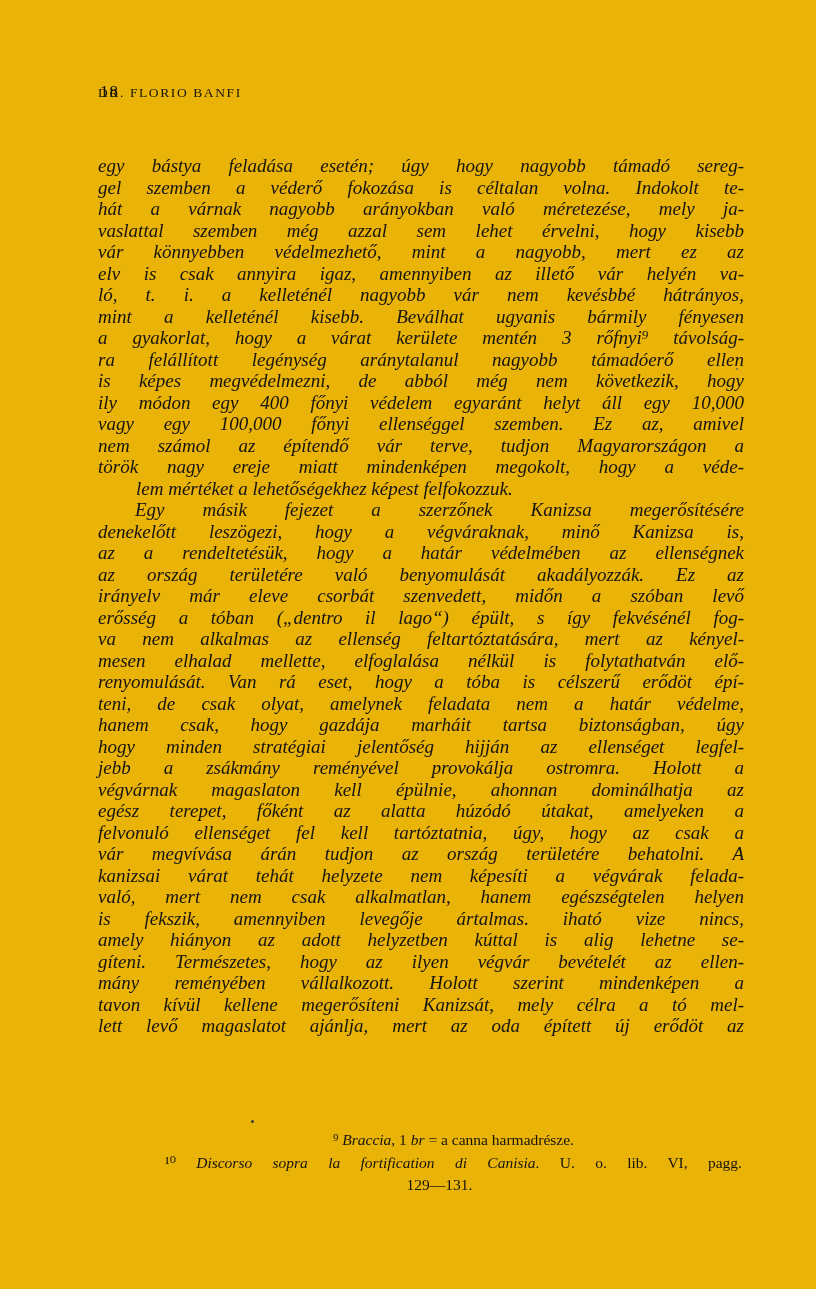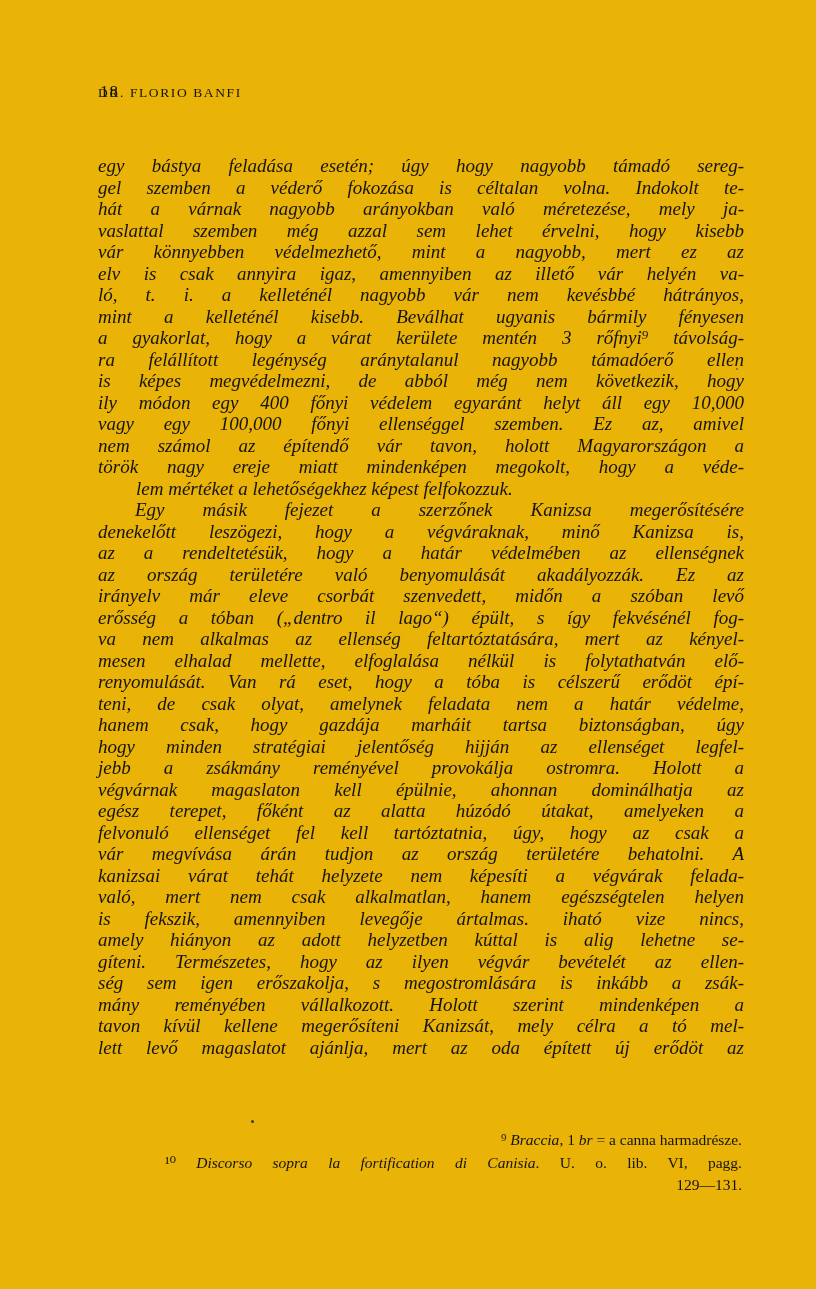--- a/index.html
+++ b/index.html
@@ -114,7 +114,7 @@
       <div class="line">is képes megvédelmezni, de abból még nem következik, hogy</div>
       <div class="line">ily módon egy 400 főnyi védelem egyaránt helyt áll egy 10,000</div>
       <div class="line">vagy egy 100,000 főnyi ellenséggel szemben. Ez az, amivel</div>
-      <div class="line">nem számol az építendő vár tavon, holott Magyarországon a</div>
+      <div class="line">nem számol az építendő vár terve, tudjon Magyarországon a</div>
       <div class="line">török nagy ereje miatt mindenképen megokolt, hogy a véde-</div>
       <div class="line noj">lem mértéket a lehetőségekhez képest felfokozzuk.</div>
       <div class="line ind">Egy másik fejezet a szerzőnek Kanizsa megerősítésére</div>

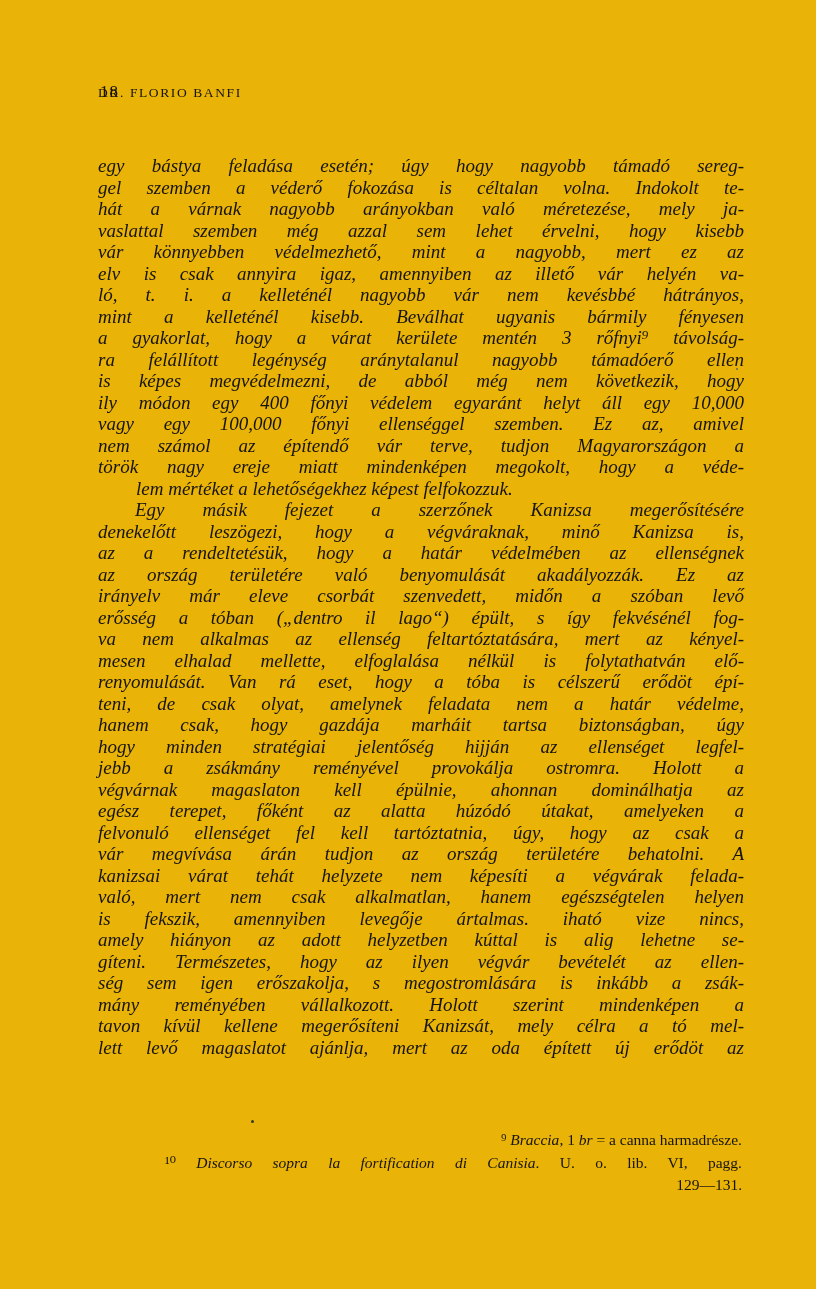--- a/index.html
+++ b/index.html
@@ -139,7 +139,6 @@
       <div class="line">is fekszik, amennyiben levegője ártalmas. iható vize nincs,</div>
       <div class="line">amely hiányon az adott helyzetben kúttal is alig lehetne se-</div>
       <div class="line">gíteni. Természetes, hogy az ilyen végvár bevételét az ellen-</div>
-      <div class="line">ség sem igen erőszakolja, s megostromlására is inkább a zsák-</div>
       <div class="line">mány reményében vállalkozott. Holott szerint mindenképen a</div>
       <div class="line">tavon kívül kellene megerősíteni Kanizsát, mely célra a tó mel-</div>
       <div class="line">lett levő magaslatot ajánlja, mert az oda épített új erődöt az</div>

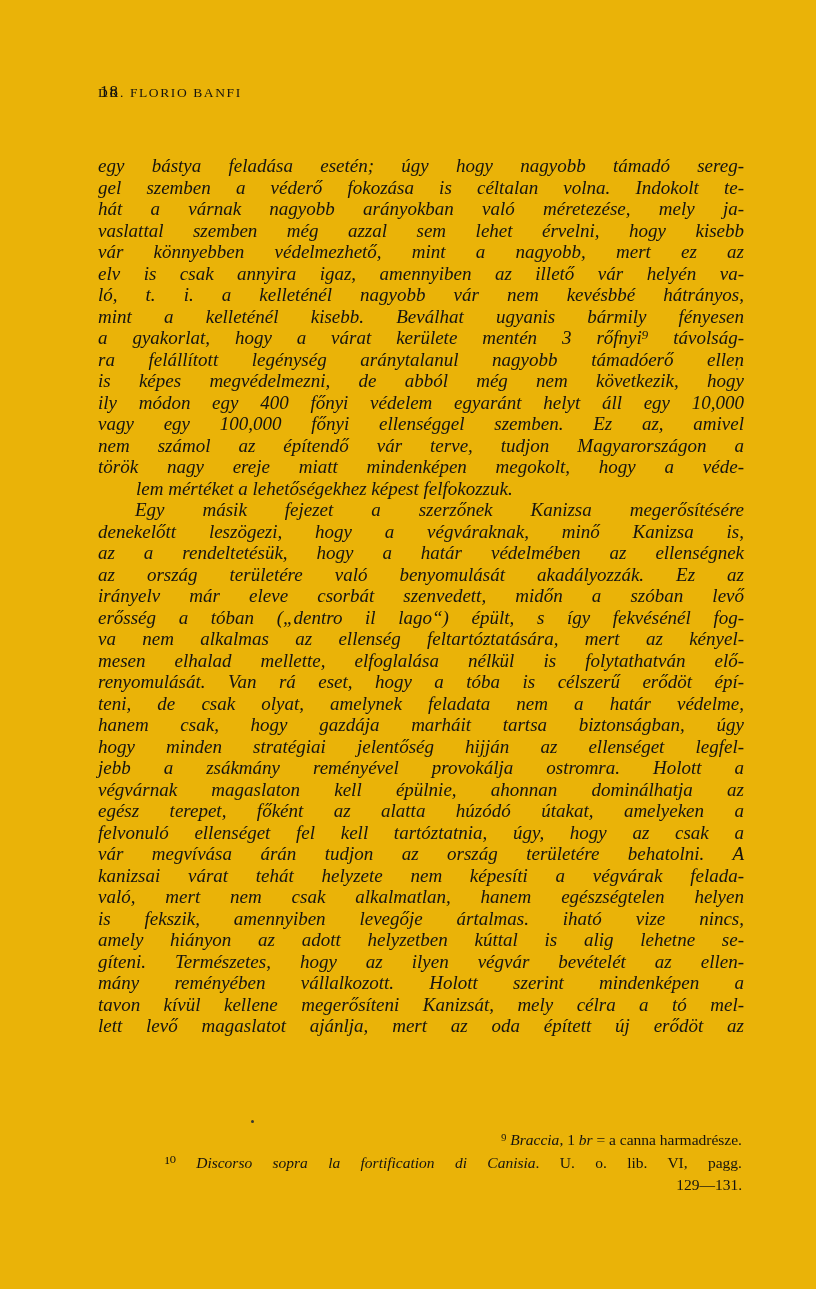--- a/index.html
+++ b/index.html
@@ -71,7 +71,7 @@
   }
   .fn {
     text-indent: 28px;
-    text-align: right;
+    text-align: center;
   }
   .fn.just {
     text-align: justify;

